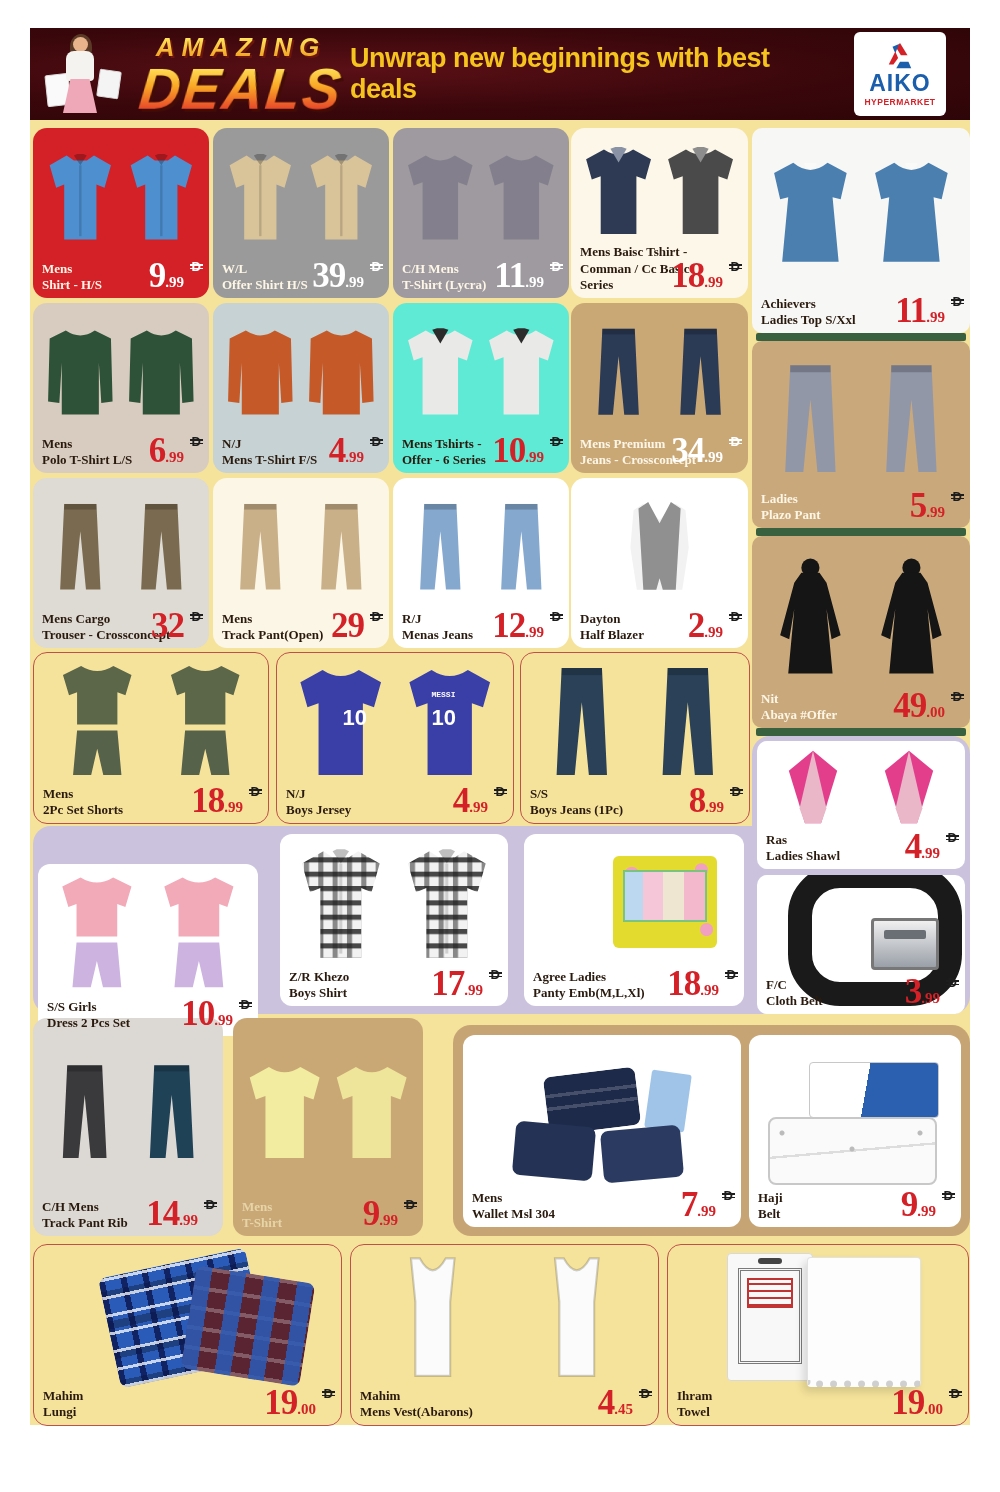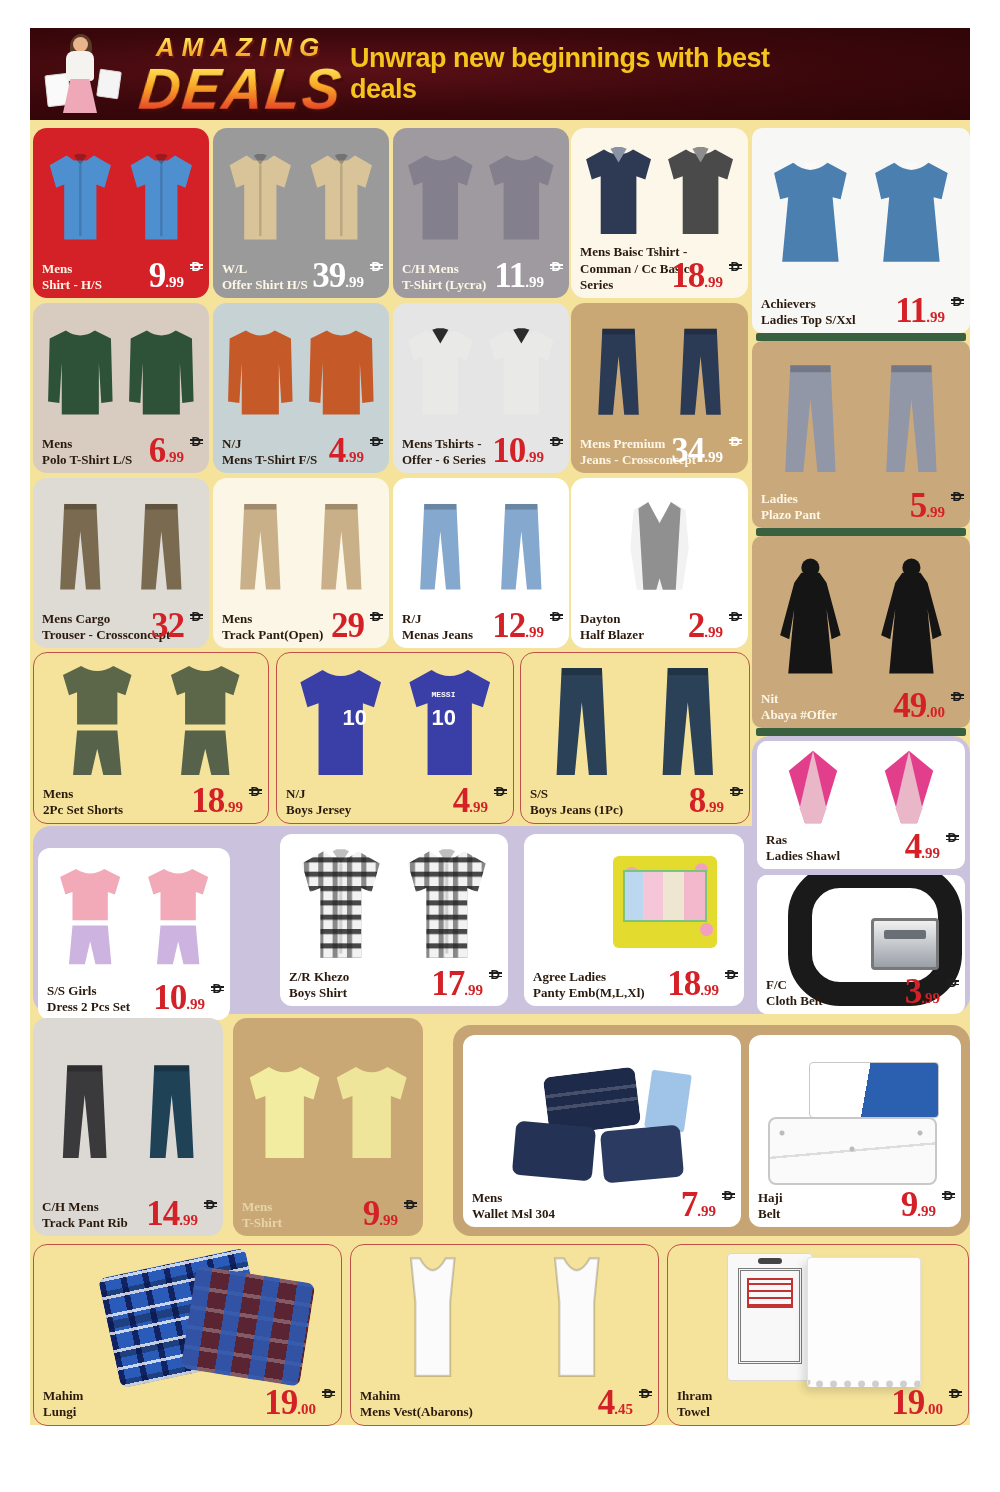--- a/index.html
+++ b/index.html
@@ -158,6 +158,16 @@
       <span class="t2">DEALS</span>
     </div>
     <div class="tag">Unwrap new beginnings with best deals</div>
+    <div class="logo">
+      <svg viewBox="0 0 36 32">
+        <path fill="#d42127" d="M18 1 L26 14 L19 14 L14 6 Z"></path>
+        <path fill="#1b5fac" d="M10 5 L17 2 L13 12 Z"></path>
+        <path fill="#1b5fac" d="M30 28 L14 28 L18 21 L27 21 Z"></path>
+        <path fill="#d42127" d="M6 24 L13 10 L16 17 L11 24 Z"></path>
+      </svg>
+      <span class="ln">AIKO</span>
+      <span class="ls">HYPERMARKET</span>
+    </div>
   </div>
 
   <div class="bod">

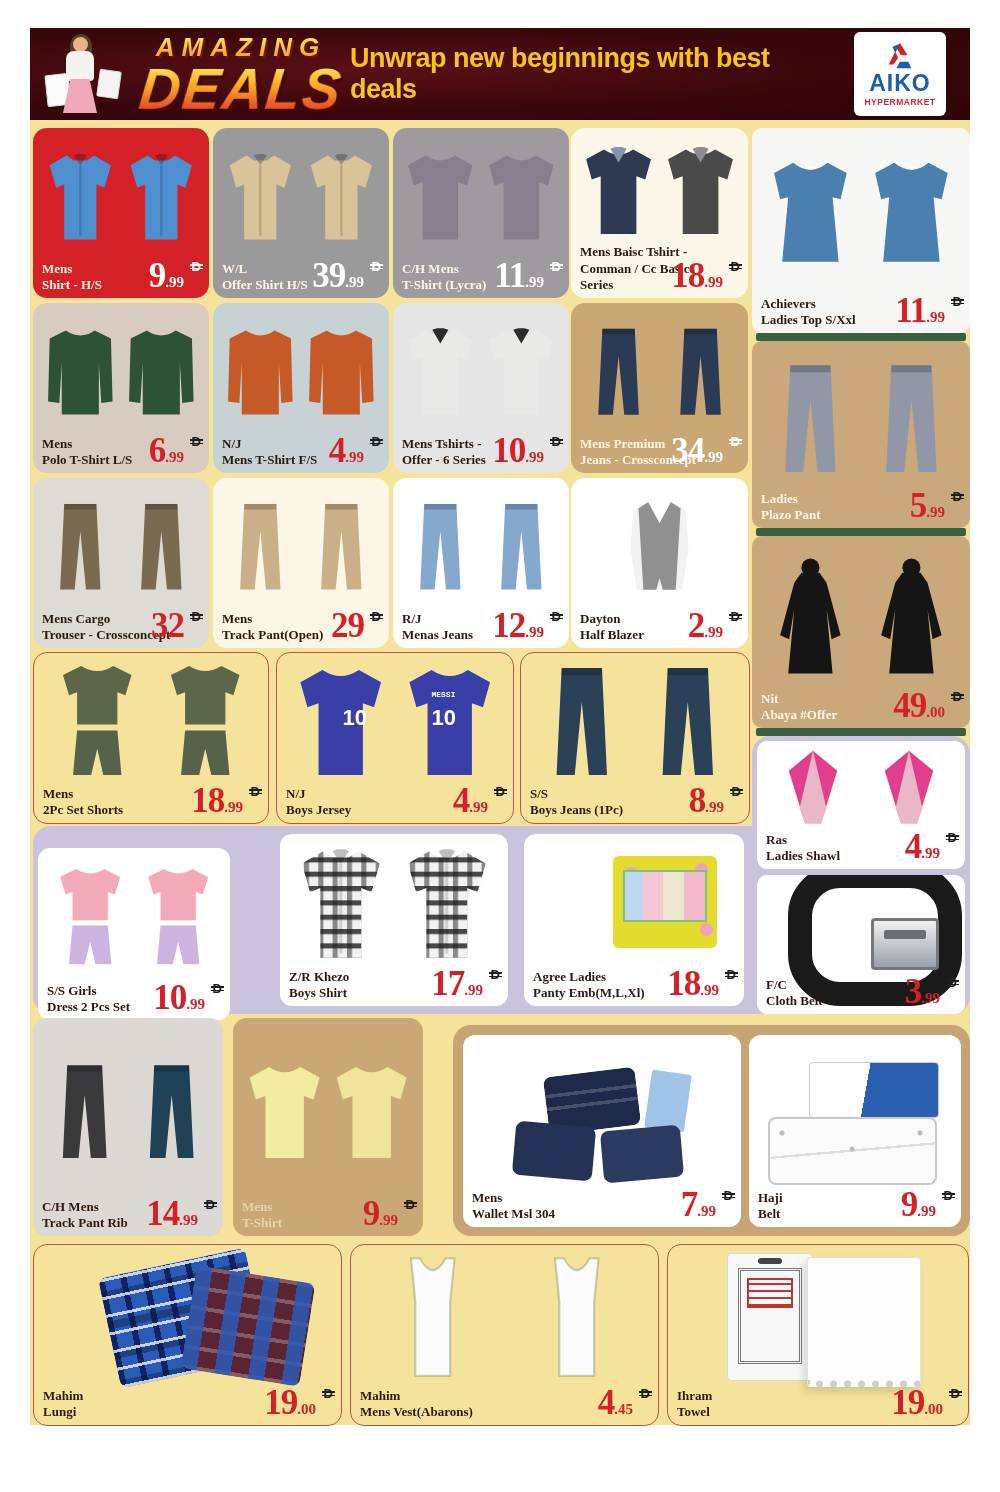--- a/index.html
+++ b/index.html
@@ -356,7 +356,7 @@
       <div class="price"><span class="pm">4</span><span class="pc">.99</span><span class="dh">D</span></div>
     </div>
 
-    <div class="card" style="left:363px;top:183px;width:176px;height:170px;background:#e5e5e5">
+    <div class="card" style="left:363px;top:183px;width:176px;height:170px;background:#5eead4">
       <div class="img">
         <svg style="--c:#e9e9e7;--c2:#2b2b2b">
             <use href="#s-polo"></use>

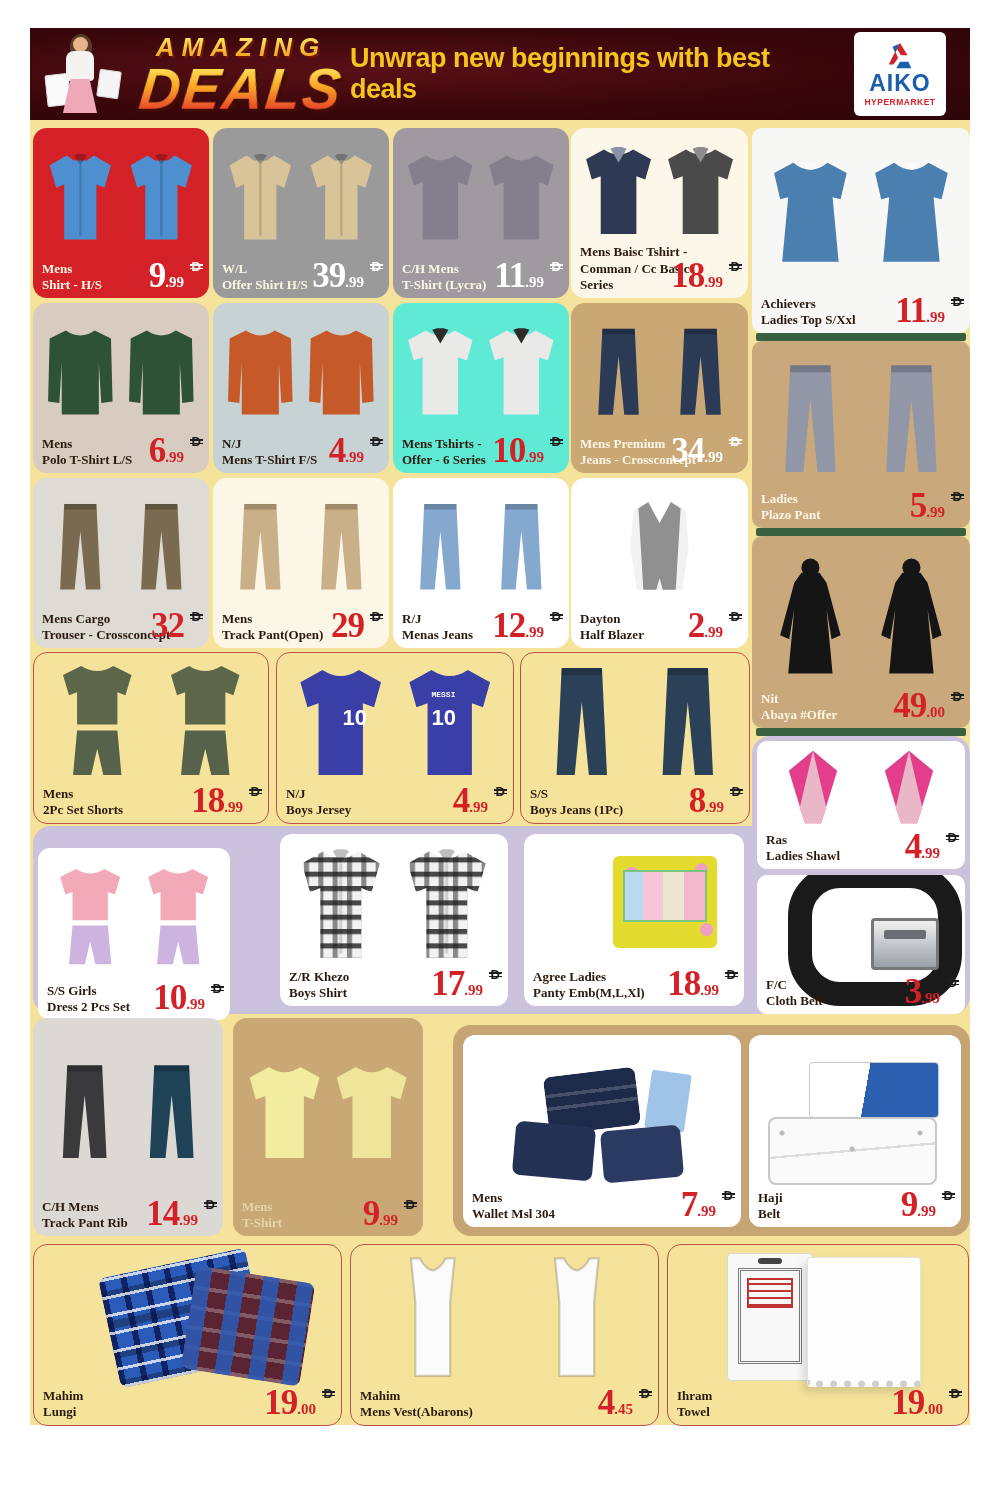--- a/index.html
+++ b/index.html
@@ -500,7 +500,7 @@
       <div class="price"><span class="pm">8</span><span class="pc">.99</span><span class="dh">D</span></div>
     </div>
 
-    <div class="card" style="left:8px;top:728px;width:192px;height:172px;background:#ffffff;border-radius:12px">
+    <div class="card" style="left:8px;top:744px;width:220px;height:172px;background:#ffffff;border-radius:12px">
       <div class="img">
         <svg style="--c:#f2a9b8;--c2:#cdb4e0">
             <use href="#s-outfit"></use>

